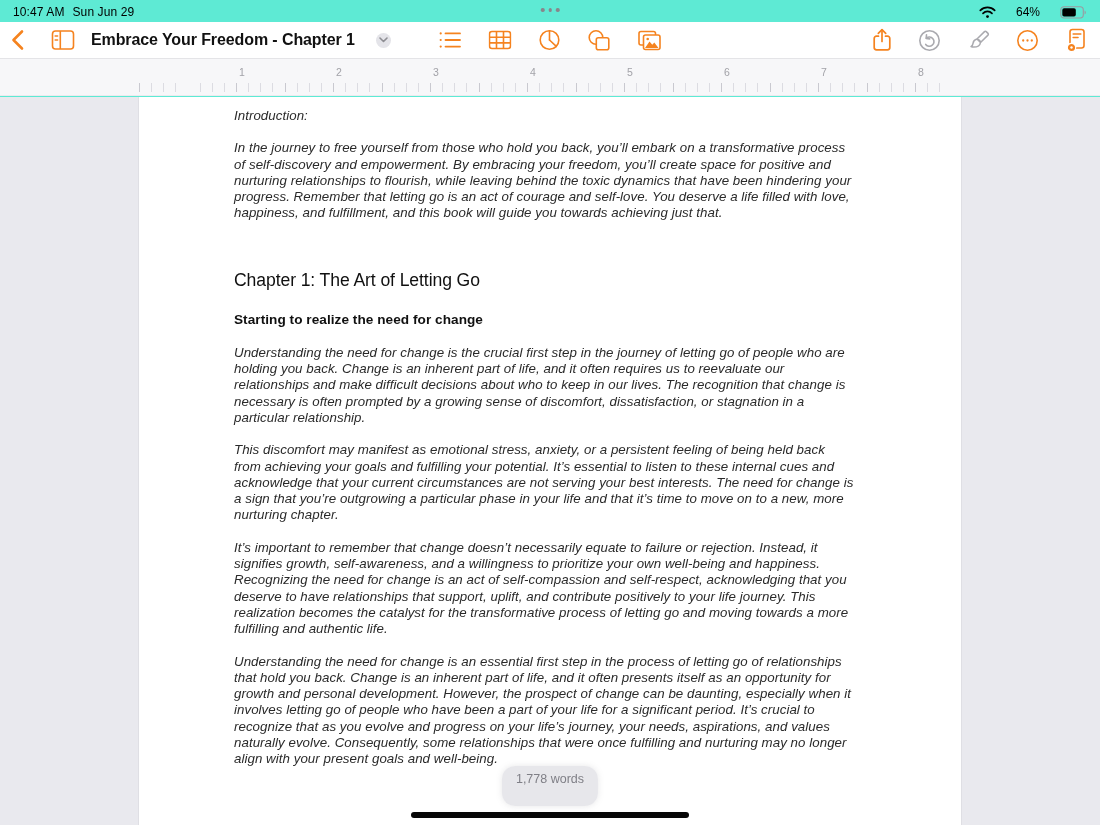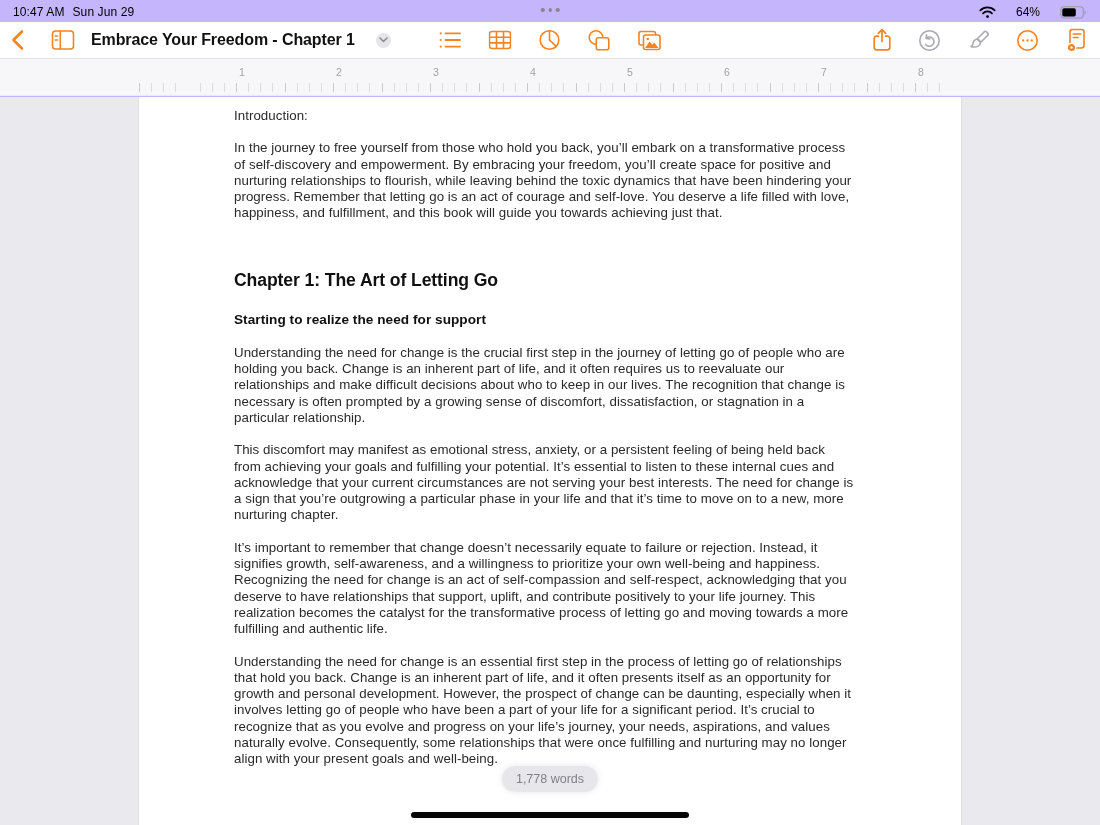--- a/index.html
+++ b/index.html
@@ -9,7 +9,7 @@
     font-family:"Liberation Sans", sans-serif;
     background:#ffffff;
   }
-  .screen { position:relative; width:1100px; height:825px; background:#c4b5fd; }
+  .screen { position:relative; width:1100px; height:825px; background:#5eead4; }
 
   
   .status-bar {

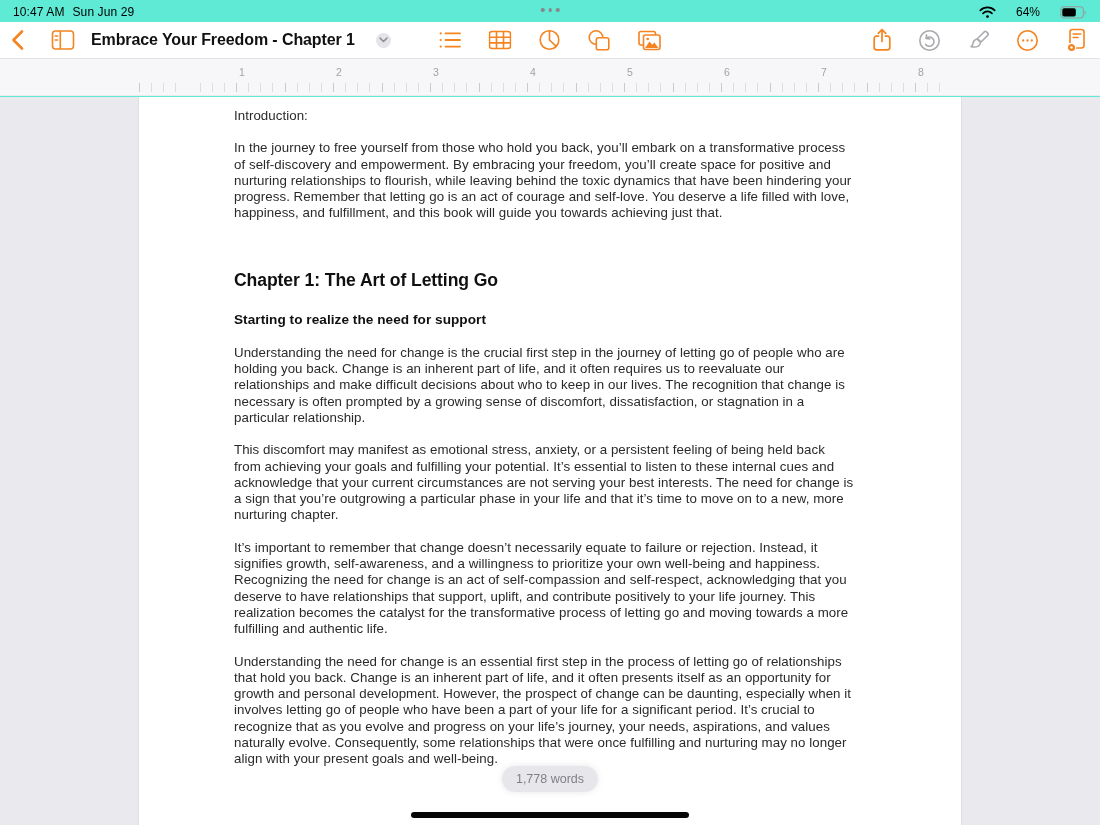--- a/index.html
+++ b/index.html
@@ -76,7 +76,7 @@
     font-size:13.3px; line-height:16.3px; color:#2a2a2a;
     letter-spacing:0.05px;
   }
-  .doc-body p { margin:0 12px 16px 0; }
+  .doc-body p { margin:0 12px 16px 0;font-style:italic; }
   .chapter-heading {
     font-size:17.6px; line-height:22px; font-weight:700; color:#101010;
     margin:47px 0 20px 0; letter-spacing:-0.1px;

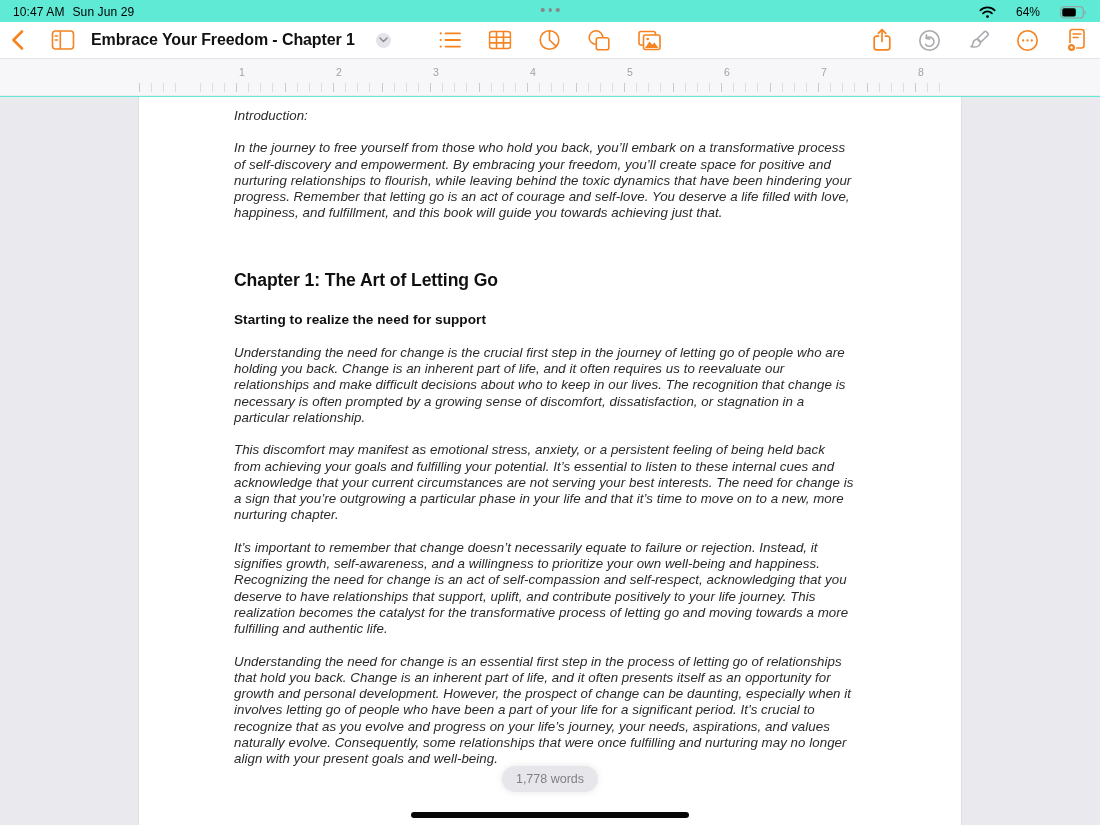--- a/index.html
+++ b/index.html
@@ -78,7 +78,7 @@
   }
   .doc-body p { margin:0 12px 16px 0;font-style:italic; }
   .chapter-heading {
-    font-size:17.6px; line-height:22px; font-weight:700; color:#101010;
+    font-size:17.6px; line-height:22px; font-weight:400; color:#101010;
     margin:47px 0 20px 0; letter-spacing:-0.1px;
   }
   .section-heading {

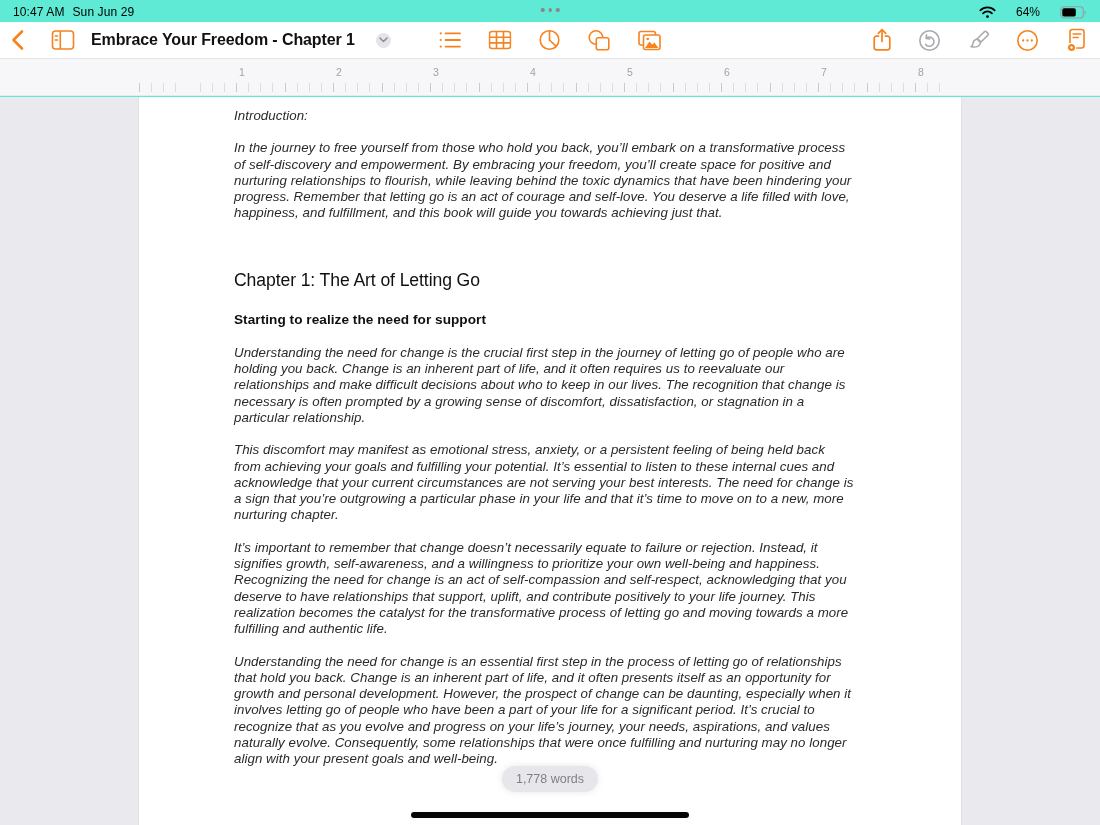--- a/index.html
+++ b/index.html
@@ -263,7 +263,7 @@
         <p>Introduction:</p>
         <p>In the journey to free yourself from those who hold you back, you’ll embark on a transformative process of self-discovery and empowerment. By embracing your freedom, you’ll create space for positive and nurturing relationships to flourish, while leaving behind the toxic dynamics that have been hindering your progress. Remember that letting go is an act of courage and self-love. You deserve a life filled with love, happiness, and fulfillment, and this book will guide you towards achieving just that.</p>
         <div class="chapter-heading">Chapter 1: The Art of Letting Go</div>
-        <div class="section-heading">Starting to realize the need for support</div>
+        <div class="section-heading">Starting to realize the need for change</div>
         <p>Understanding the need for change is the crucial first step in the journey of letting go of people who are holding you back. Change is an inherent part of life, and it often requires us to reevaluate our relationships and make difficult decisions about who to keep in our lives. The recognition that change is necessary is often prompted by a growing sense of discomfort, dissatisfaction, or stagnation in a particular relationship.</p>
         <p>This discomfort may manifest as emotional stress, anxiety, or a persistent feeling of being held back from achieving your goals and fulfilling your potential. It’s essential to listen to these internal cues and acknowledge that your current circumstances are not serving your best interests. The need for change is a sign that you’re outgrowing a particular phase in your life and that it’s time to move on to a new, more nurturing chapter.</p>
         <p>It’s important to remember that change doesn’t necessarily equate to failure or rejection. Instead, it signifies growth, self-awareness, and a willingness to prioritize your own well-being and happiness. Recognizing the need for change is an act of self-compassion and self-respect, acknowledging that you deserve to have relationships that support, uplift, and contribute positively to your life journey. This realization becomes the catalyst for the transformative process of letting go and moving towards a more fulfilling and authentic life.</p>

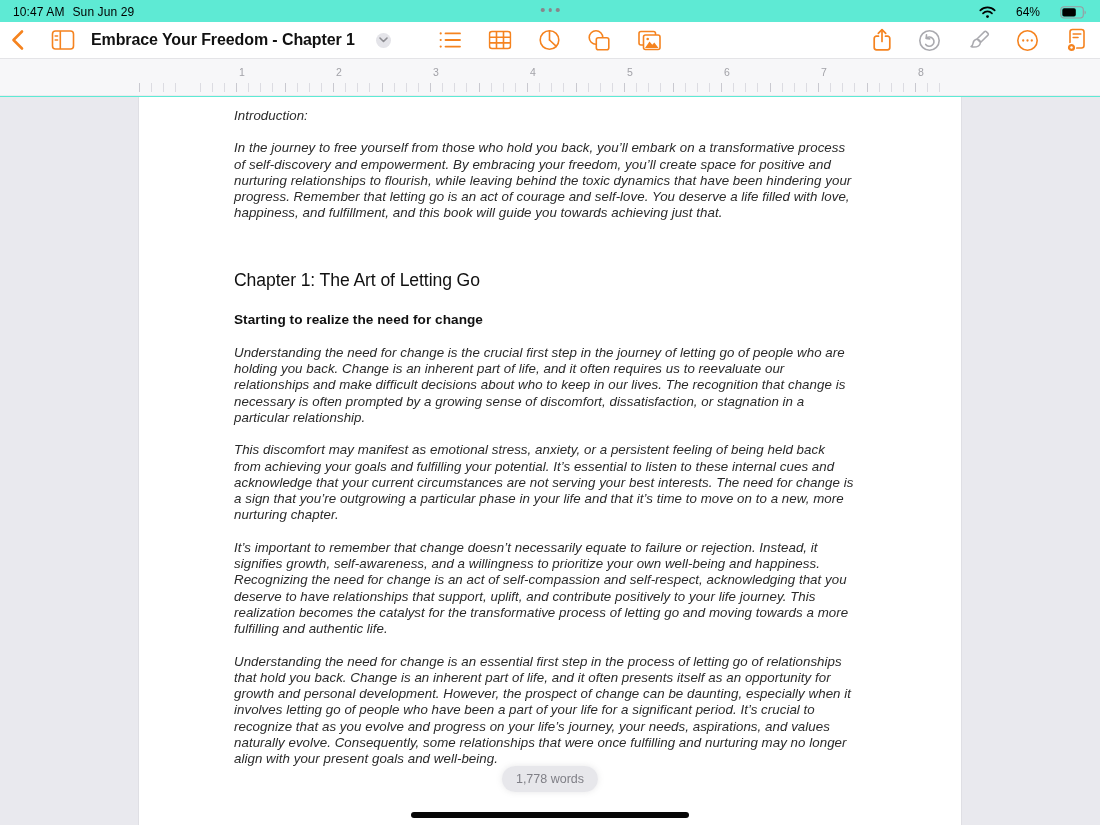--- a/index.html
+++ b/index.html
@@ -90,7 +90,7 @@
   .word-count-pill {
     position:absolute; left:50%; top:766px; transform:translateX(-50%);
     background:rgba(229,229,234,0.93);
-    border-radius:13px; padding:6px 14px 6px 14px;
+    border-radius:13px; padding:6px 14px 20px 14px;
     font-size:12.5px; color:#7f7f86; z-index:6;
     box-shadow:0 0 6px rgba(120,120,130,0.18);
     white-space:nowrap;

